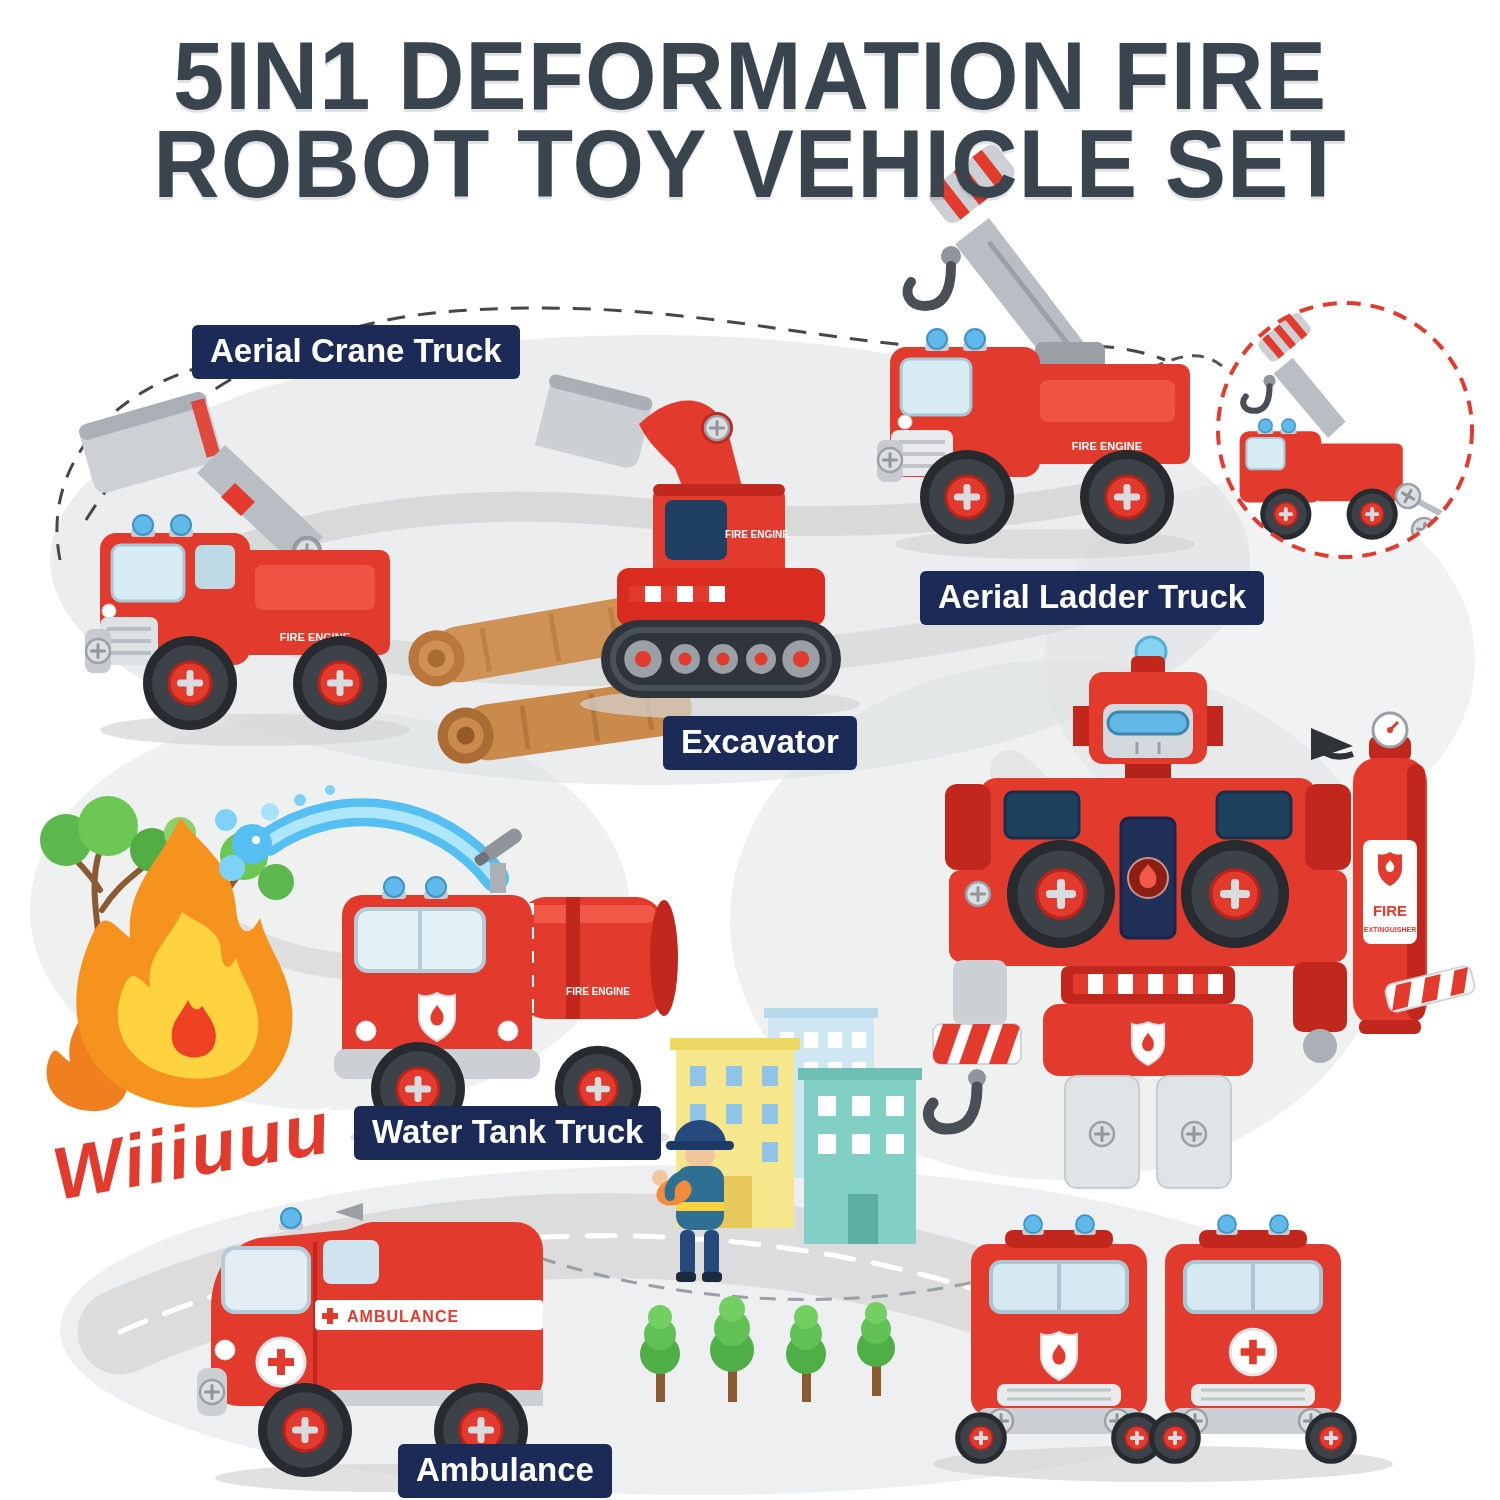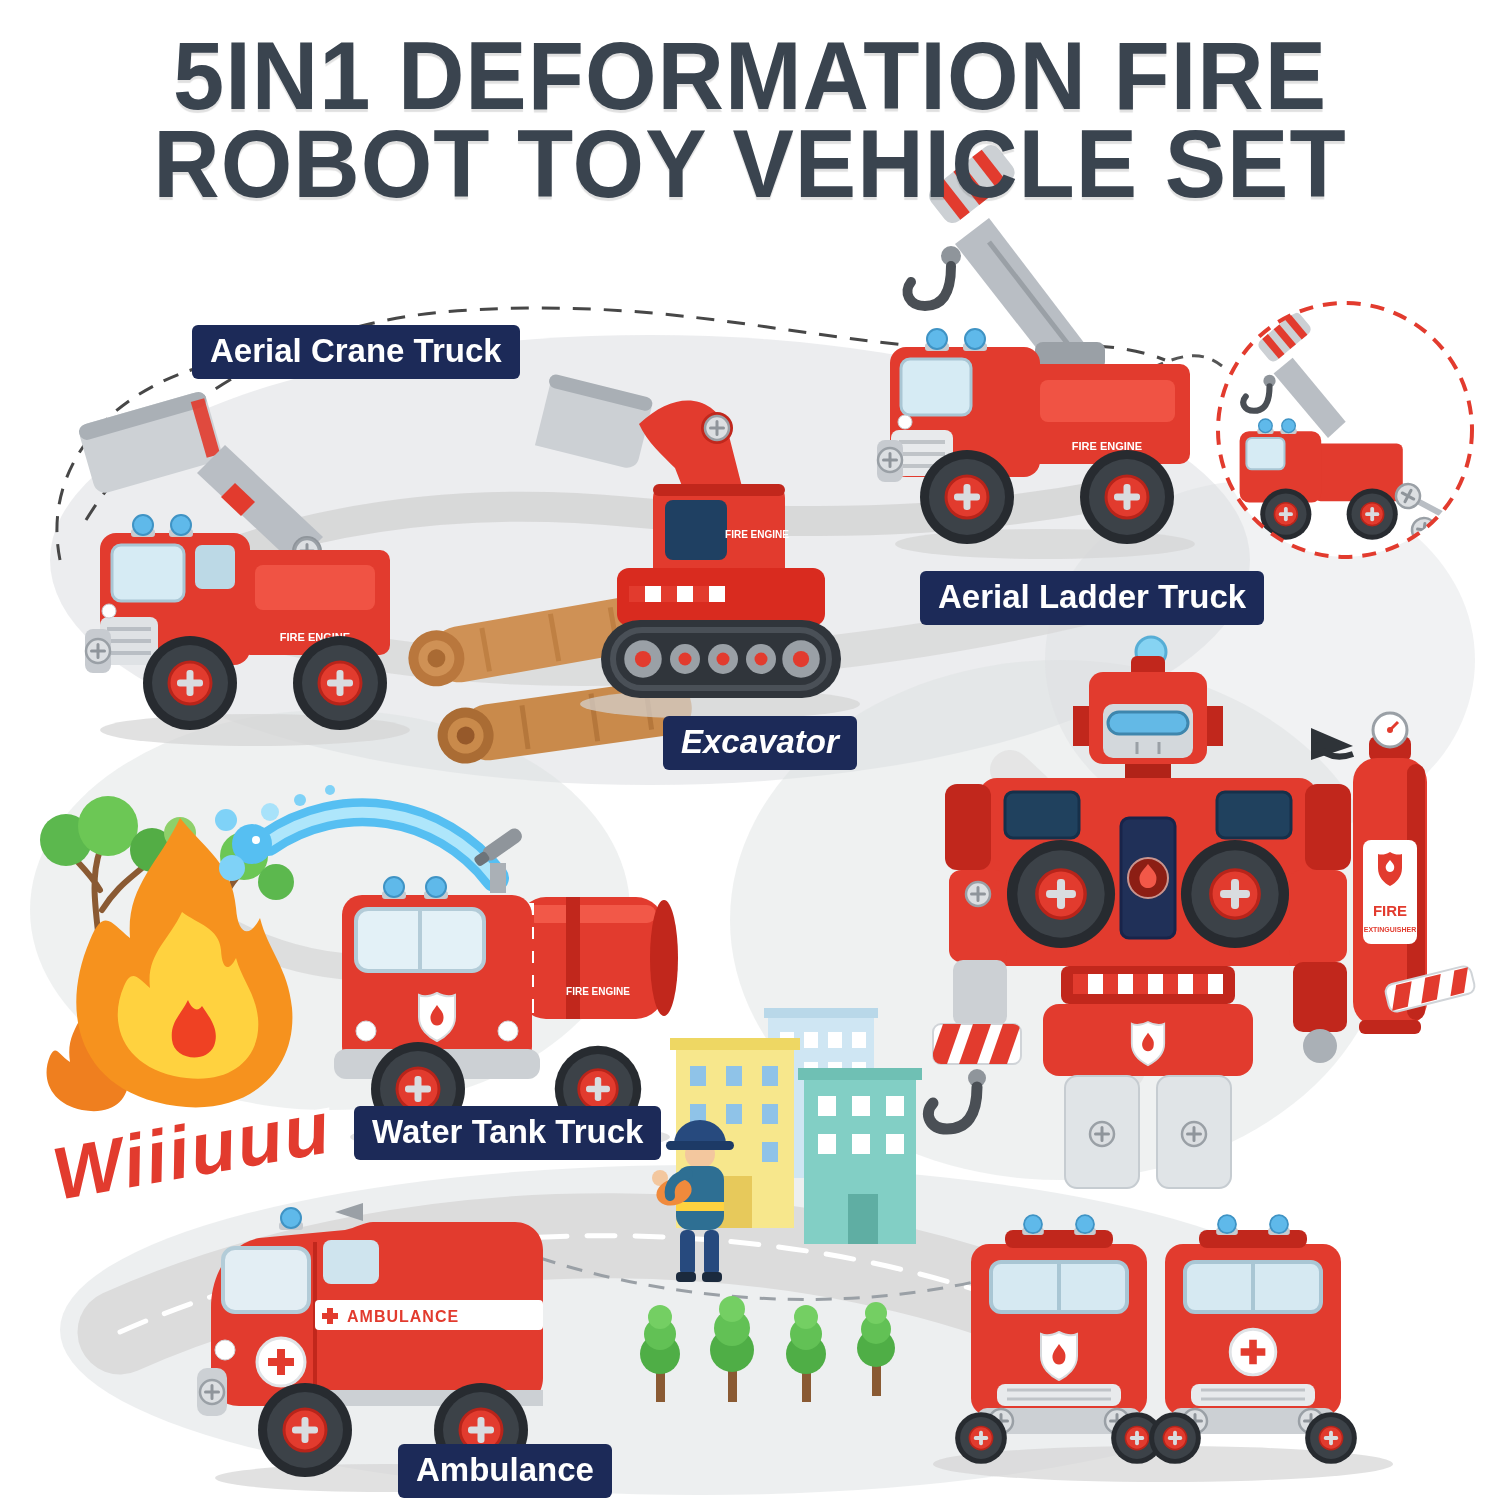--- a/index.html
+++ b/index.html
@@ -503,7 +503,7 @@
 
 <div class="callout" style="left:192px;top:325px;">Aerial Crane Truck</div>
 <div class="callout" style="left:920px;top:571px;">Aerial Ladder Truck</div>
-<div class="callout" style="left:663px;top:716px;font-style:italic;">Excavator</div>
+<div class="callout" style="left:663px;top:716px;">Excavator</div>
 <div class="callout" style="left:354px;top:1106px;">Water Tank Truck</div>
 <div class="callout" style="left:398px;top:1444px;">Ambulance</div>
 

